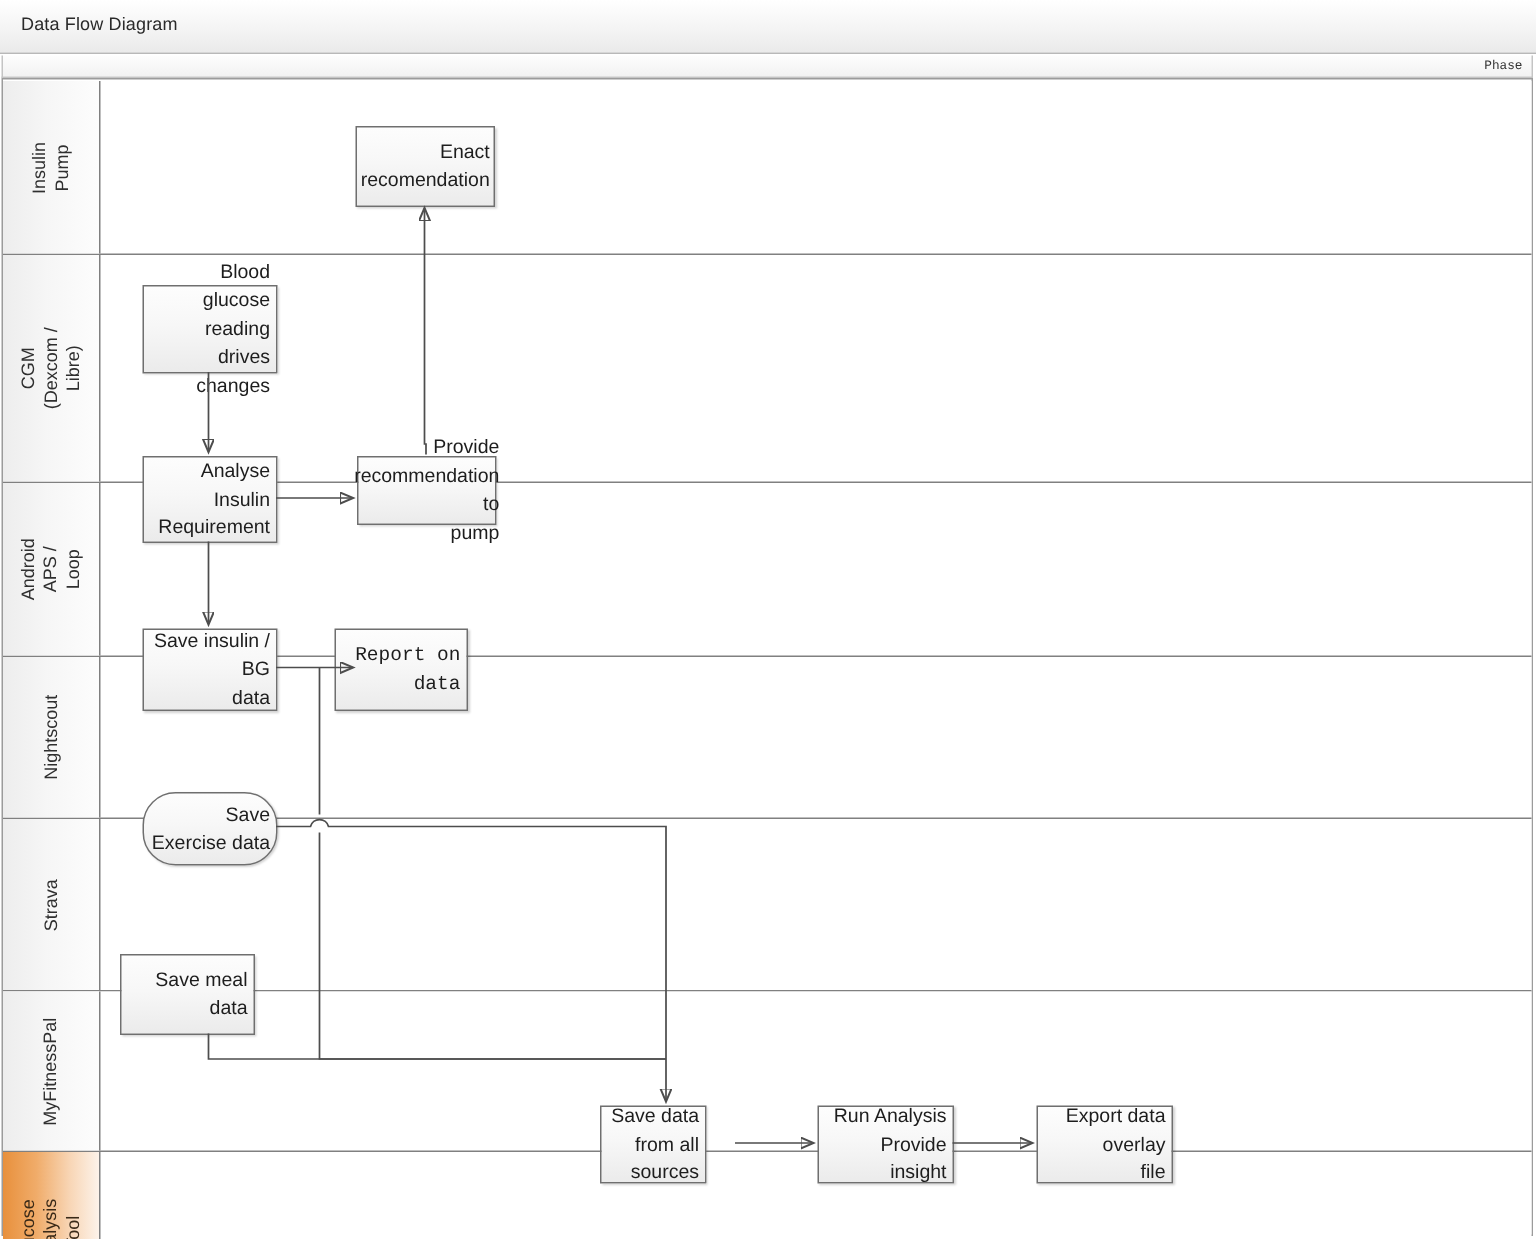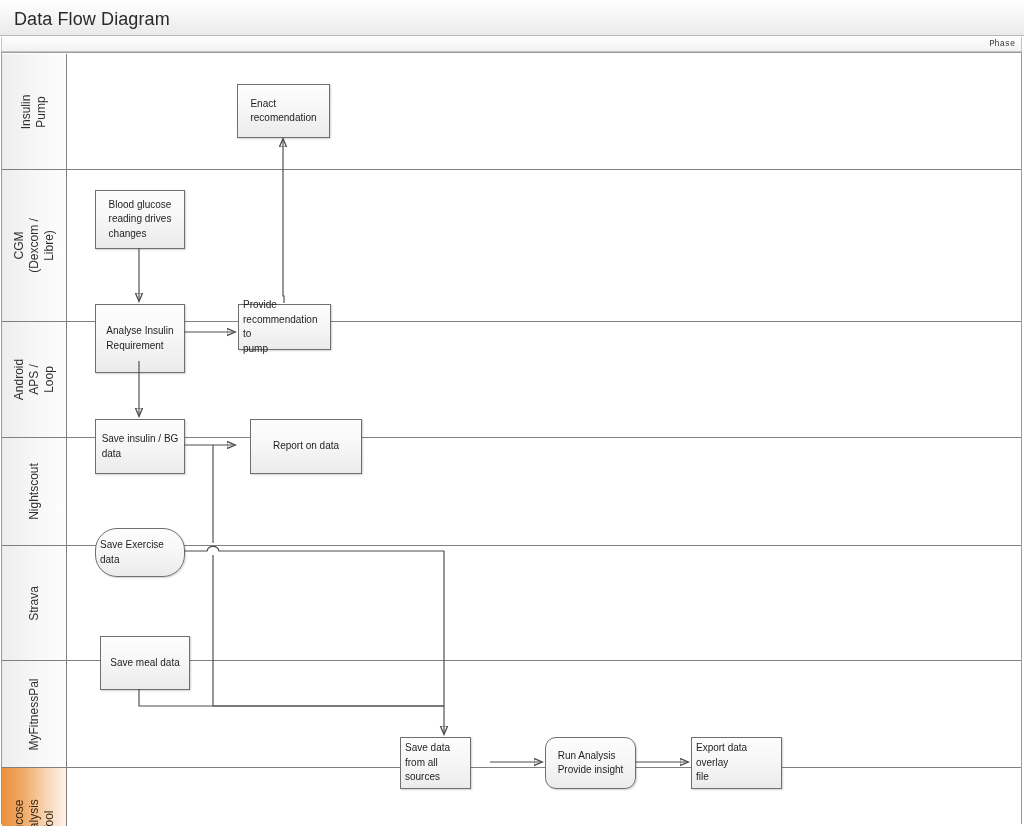--- a/index.html
+++ b/index.html
@@ -32,7 +32,7 @@
     position: absolute;
     left: 14px;
     top: 9px;
-    font-size: 18px;
+    font-size: 12px;
     color: #2a2a2a;
     letter-spacing: .1px;
     white-space: nowrap;

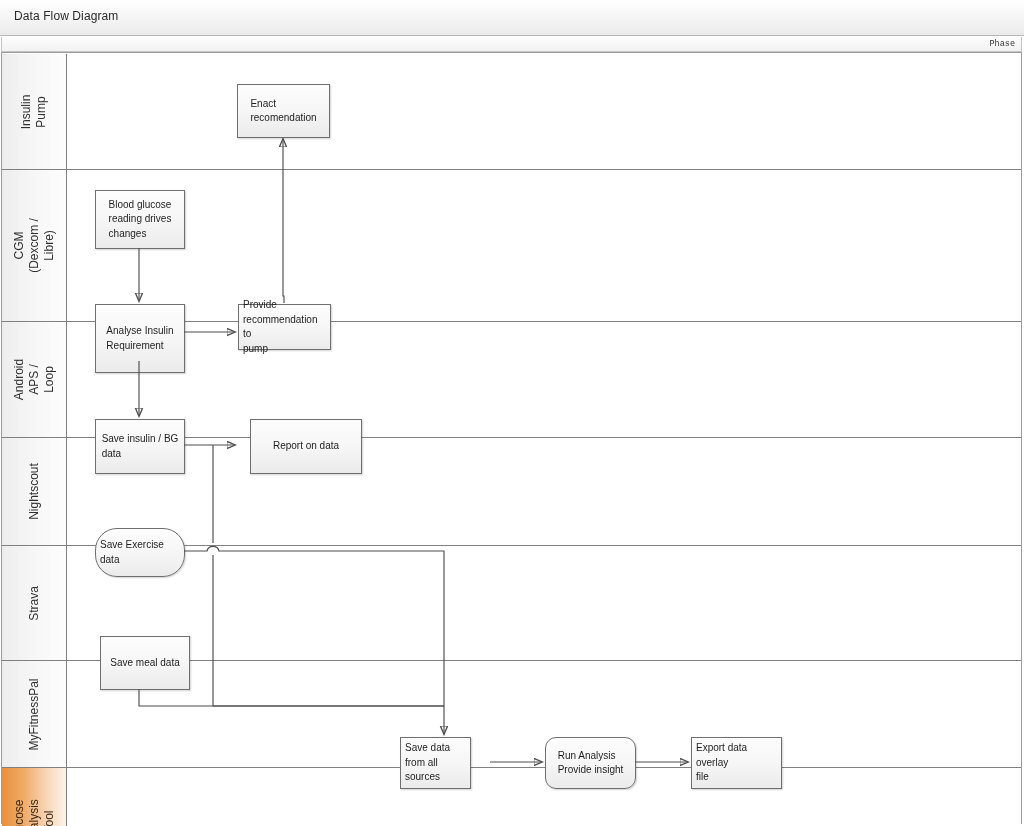--- a/index.html
+++ b/index.html
@@ -119,8 +119,8 @@
     display: flex;
     align-items: center;
     justify-content: center;
-    text-align: left;
-    font-size: 10px;
+    text-align: right;
+    font-size: 13px;
     line-height: 1.45;
     color: #1d1d1d;
     padding: 1px 4px;

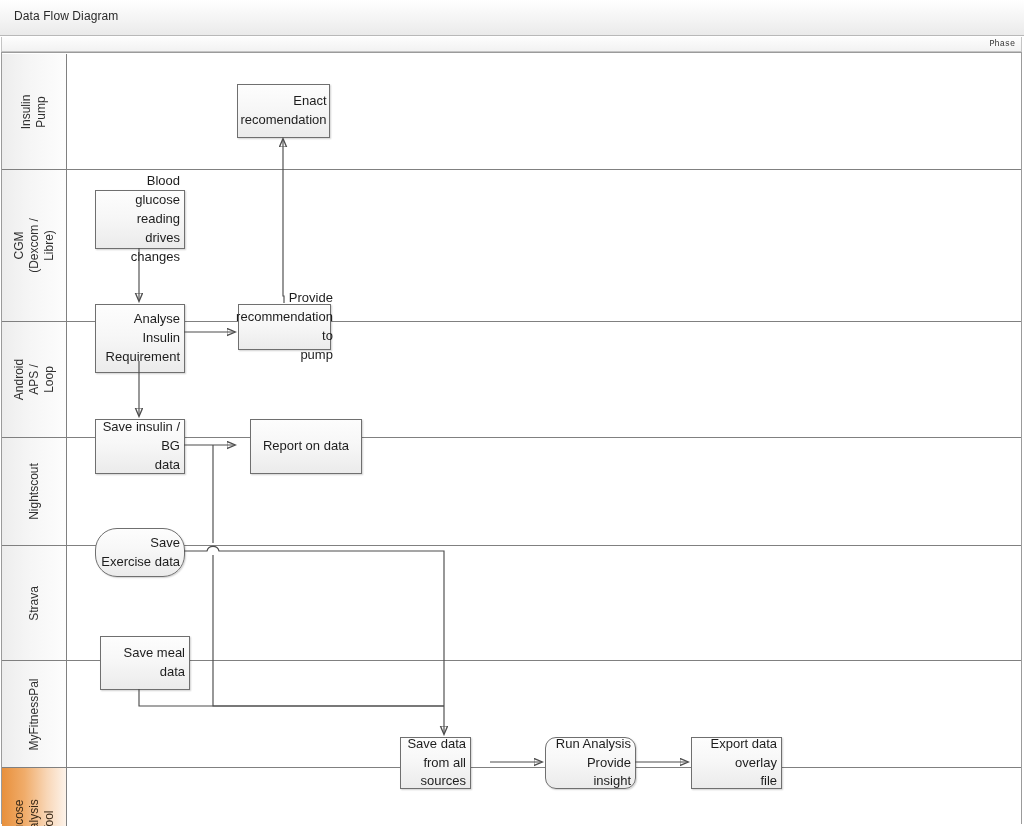--- a/index.html
+++ b/index.html
@@ -200,7 +200,7 @@
         <div class="task" style="left: 93px; top: 137px; width: 90px; height: 59px;">Blood glucose
 reading drives
 changes</div>
-        <div class="task" style="left: 93px; top: 251px; width: 90px; height: 69px;">Analyse Insulin
+        <div class="task" style="left: 93px; top: 251px; width: 90px; height: 58px;">Analyse Insulin
 Requirement</div>
         <div class="task" style="left: 236px; top: 251px; width: 93px; height: 46px;">Provide
 recommendation to

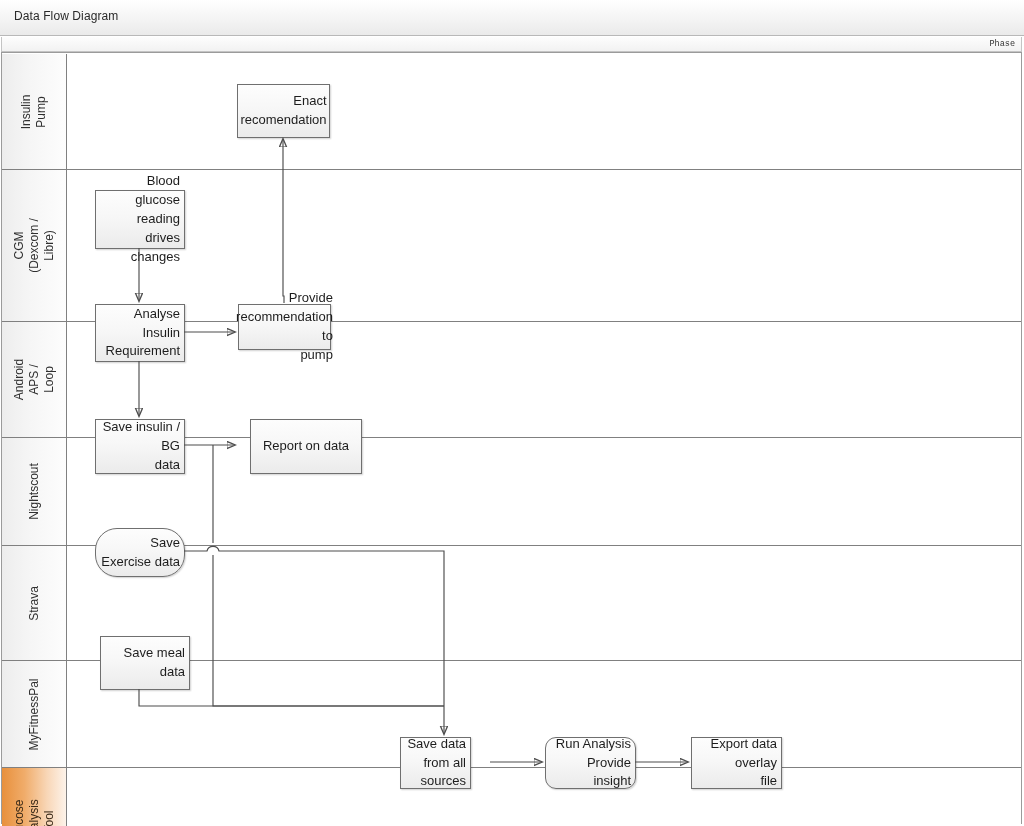--- a/index.html
+++ b/index.html
@@ -207,7 +207,7 @@
 pump</div>
         <div class="task" style="left: 93px; top: 366px; width: 90px; height: 55px;">Save insulin / BG
 data</div>
-        <div class="task" style="left: 248px; top: 366px; width: 112px; height: 55px;">Report on data</div>
+        <div class="task" style="left: 221px; top: 366px; width: 89px; height: 55px; font-family: Liberation Mono, monospace;">Report on data</div>
         <div class="task" style="left: 93px; top: 475px; width: 90px; height: 49px; border-radius: 22px;">Save Exercise data</div>
         <div class="task" style="left: 98px; top: 583px; width: 90px; height: 54px;">Save meal data</div>
         <div class="task" style="left: 398px; top: 684px; width: 71px; height: 52px;">Save data from all

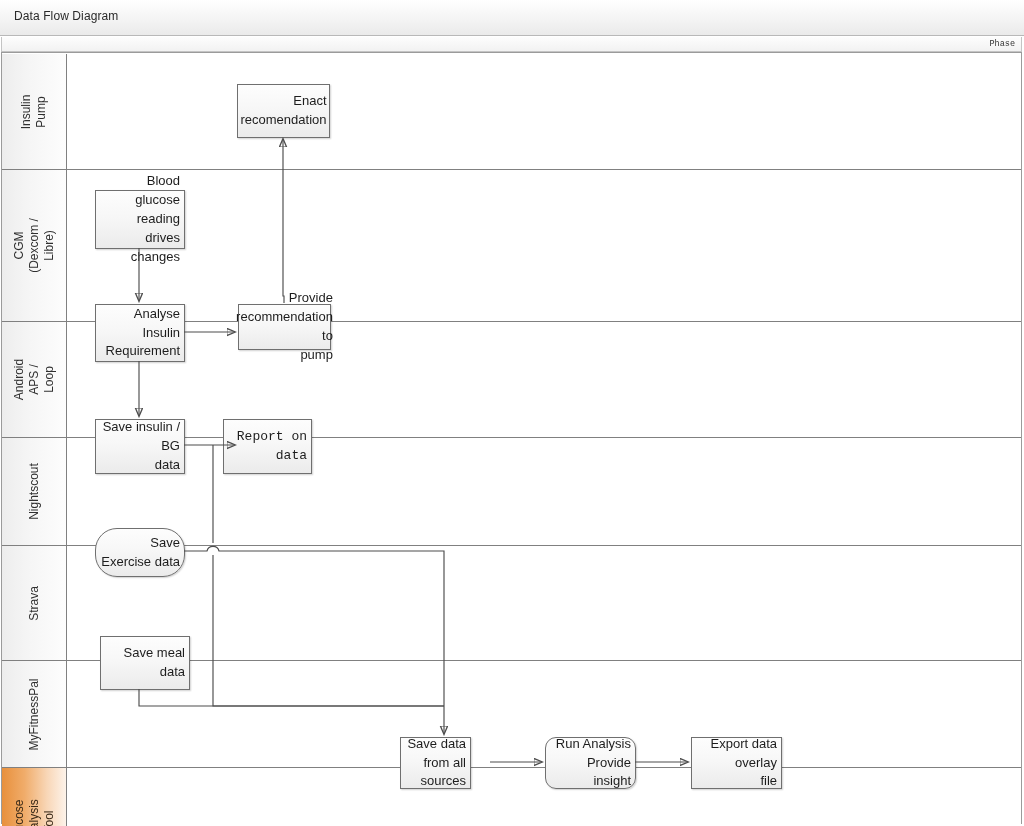--- a/index.html
+++ b/index.html
@@ -209,7 +209,7 @@
 data</div>
         <div class="task" style="left: 221px; top: 366px; width: 89px; height: 55px; font-family: Liberation Mono, monospace;">Report on data</div>
         <div class="task" style="left: 93px; top: 475px; width: 90px; height: 49px; border-radius: 22px;">Save Exercise data</div>
-        <div class="task" style="left: 98px; top: 583px; width: 90px; height: 54px;">Save meal data</div>
+        <div class="task" style="left: 78px; top: 583px; width: 90px; height: 54px;">Save meal data</div>
         <div class="task" style="left: 398px; top: 684px; width: 71px; height: 52px;">Save data from all
 sources</div>
         <div class="task" style="left: 543px; top: 684px; width: 91px; height: 52px; border-radius: 11px;">Run Analysis

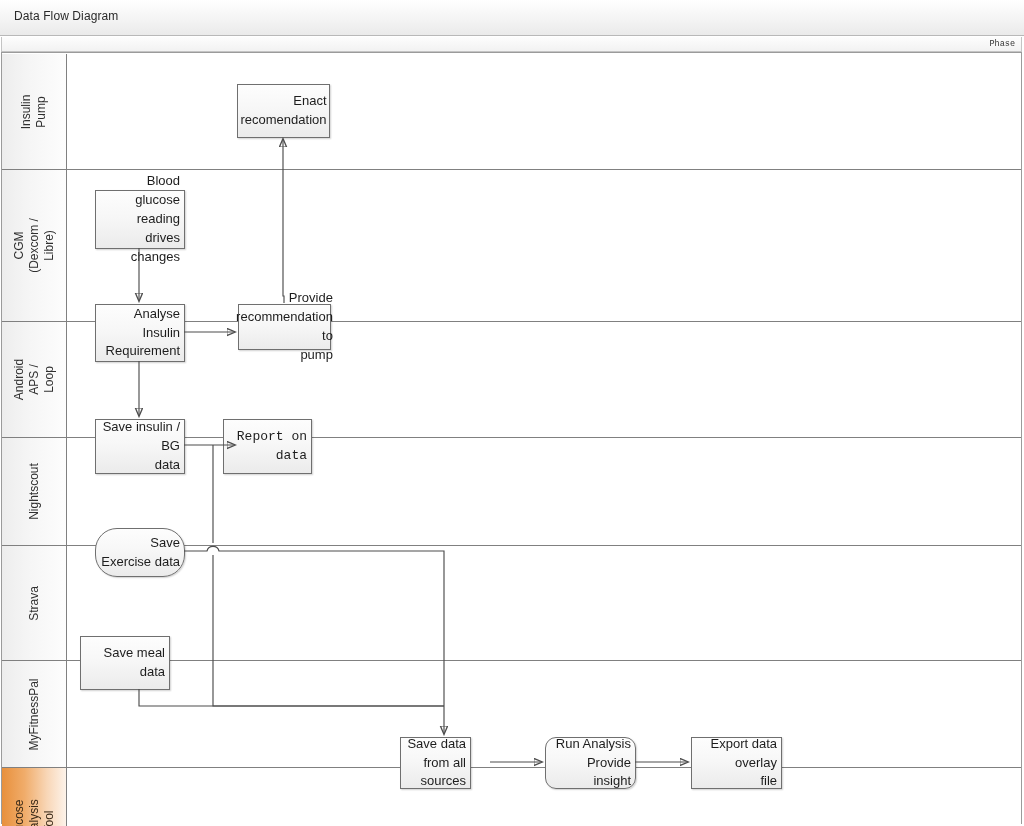--- a/index.html
+++ b/index.html
@@ -212,7 +212,7 @@
         <div class="task" style="left: 78px; top: 583px; width: 90px; height: 54px;">Save meal data</div>
         <div class="task" style="left: 398px; top: 684px; width: 71px; height: 52px;">Save data from all
 sources</div>
-        <div class="task" style="left: 543px; top: 684px; width: 91px; height: 52px; border-radius: 11px;">Run Analysis
+        <div class="task" style="left: 543px; top: 684px; width: 91px; height: 52px;">Run Analysis
 Provide insight</div>
         <div class="task" style="left: 689px; top: 684px; width: 91px; height: 52px;">Export data overlay
 file</div>

